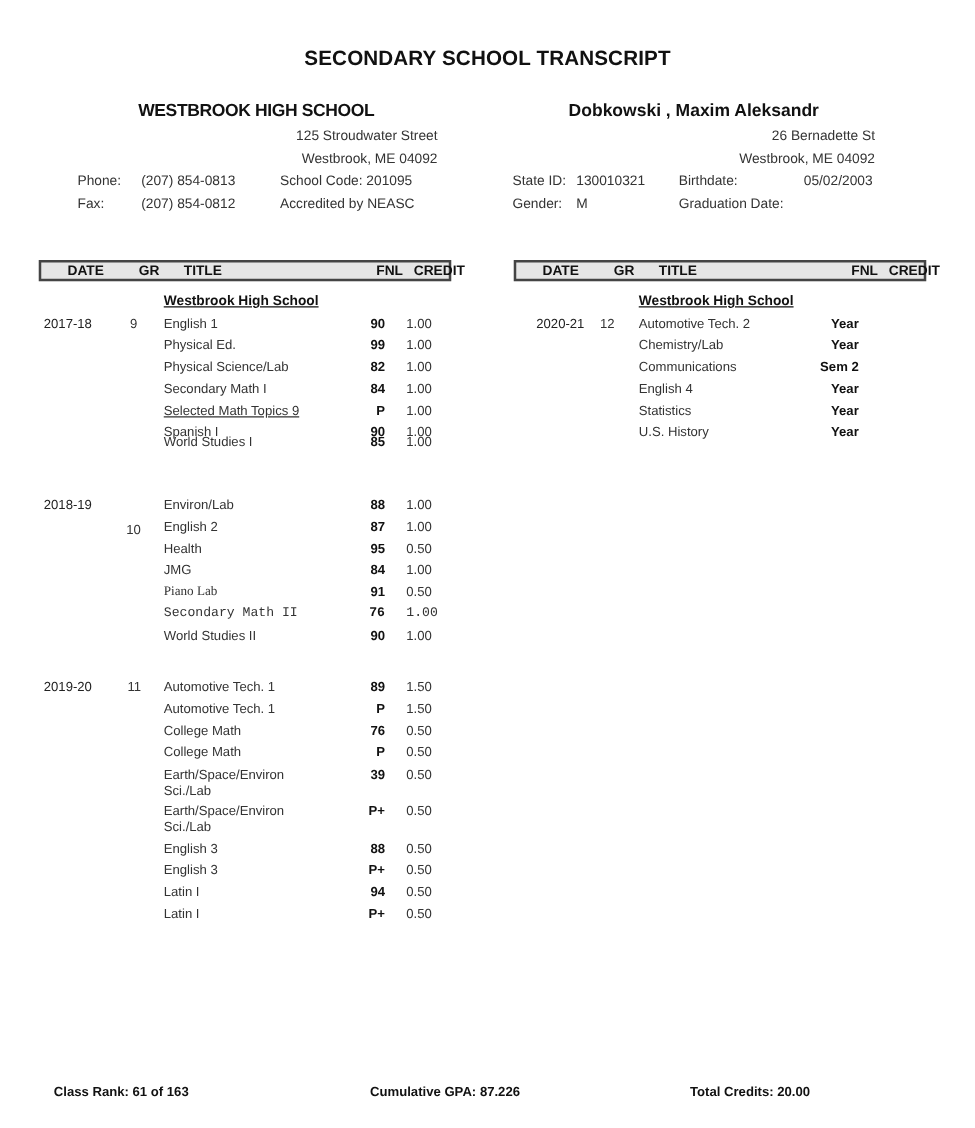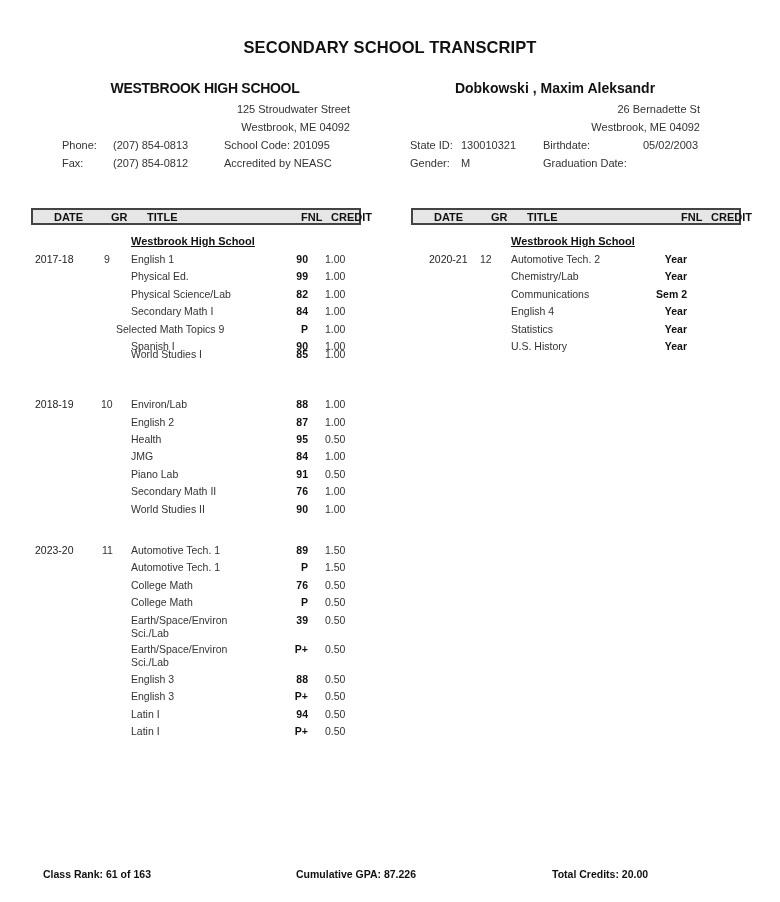--- a/index.html
+++ b/index.html
@@ -107,7 +107,7 @@
     <span class="c credit" style="left:325px;">1.00</span>
   </div>
   <div class="row" style="top:323px;left:0;width:390px;">
-    <span class="c" style="left:116px;">Selected Math Topics 9</span>
+    <span class="c" style="left:131px;text-decoration:underline;">Selected Math Topics 9</span>
     <span class="c fnl" style="left:270px;width:38px;">P</span>
     <span class="c credit" style="left:325px;">1.00</span>
   </div>

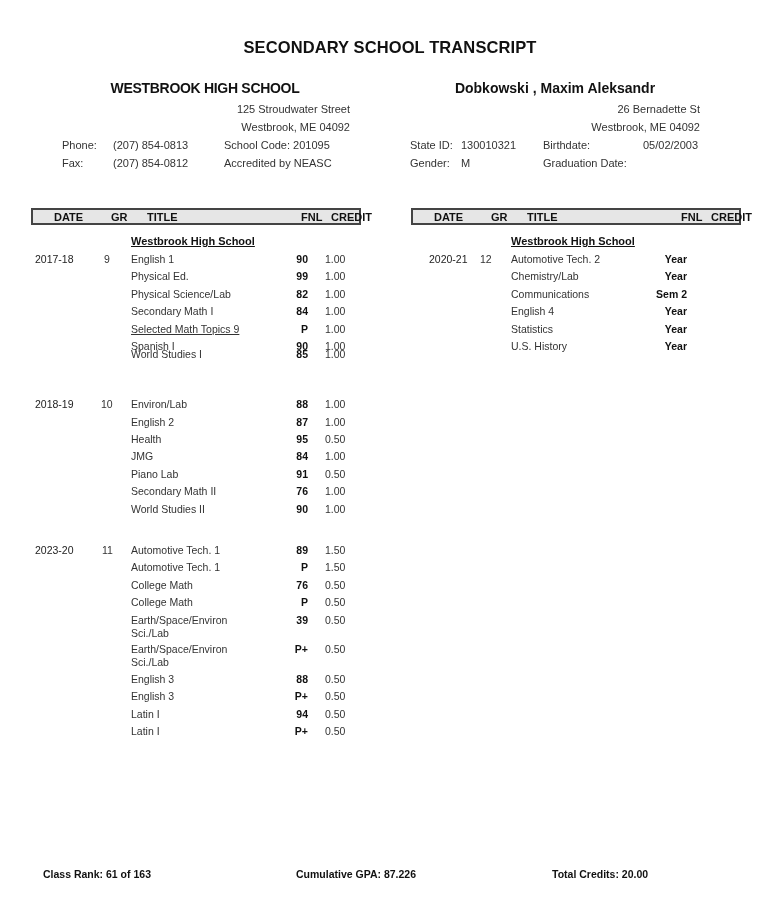--- a/index.html
+++ b/index.html
@@ -126,7 +126,7 @@
 <div>
   <div class="row" style="top:398px;left:0;width:390px;">
     <span class="c date" style="left:35px;">2018-19</span>
-    <span class="c" style="left:101px;">10</span>
+    <span class="c" style="left:101px;margin-top:20px;">10</span>
     <span class="c" style="left:131px;">Environ/Lab</span>
     <span class="c fnl" style="left:270px;width:38px;">88</span>
     <span class="c credit" style="left:325px;">1.00</span>

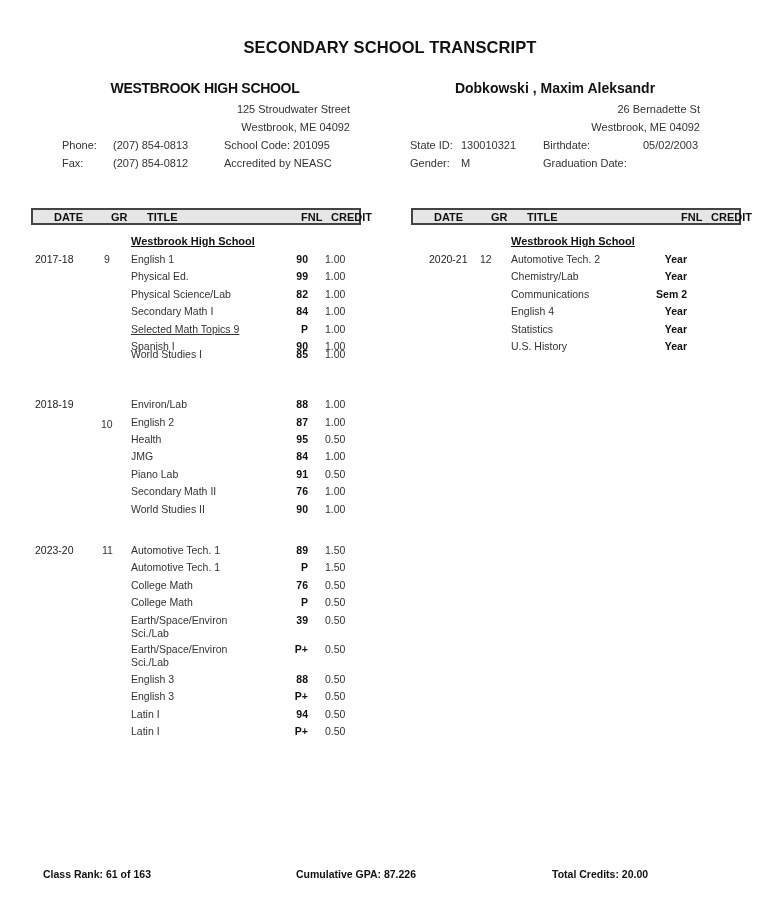--- a/index.html
+++ b/index.html
@@ -147,7 +147,7 @@
     <span class="c credit" style="left:325px;">1.00</span>
   </div>
   <div class="row" style="top:468px;left:0;width:390px;">
-    <span class="c" style="left:131px;">Piano Lab</span>
+    <span class="c" style="left:131px;font-family:Liberation Serif, serif;">Piano Lab</span>
     <span class="c fnl" style="left:270px;width:38px;">91</span>
     <span class="c credit" style="left:325px;">0.50</span>
   </div>

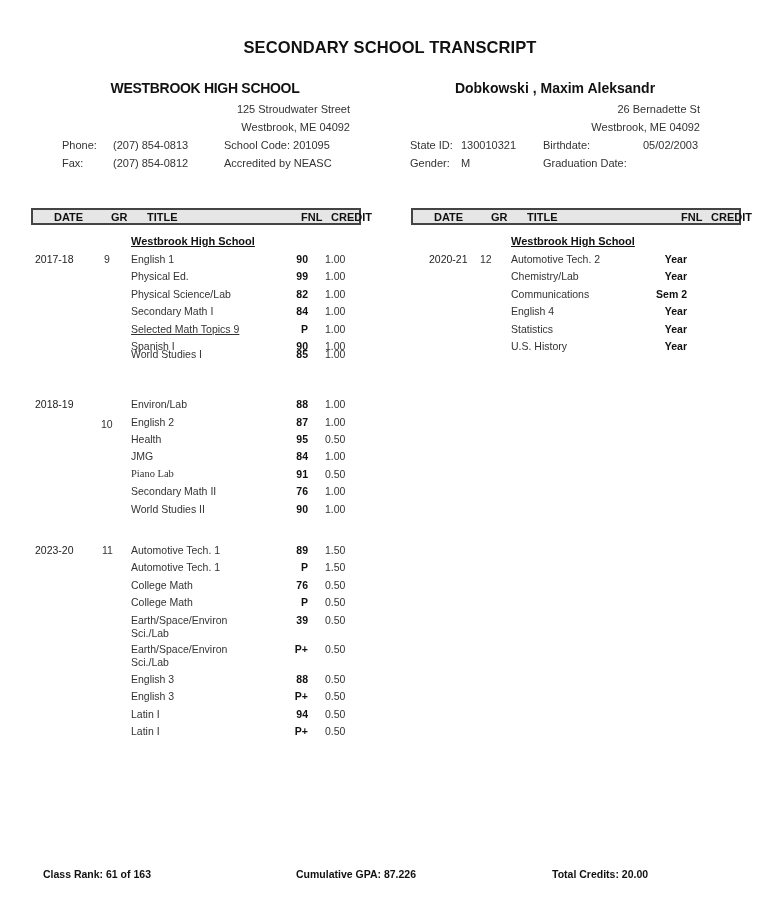--- a/index.html
+++ b/index.html
@@ -151,7 +151,7 @@
     <span class="c fnl" style="left:270px;width:38px;">91</span>
     <span class="c credit" style="left:325px;">0.50</span>
   </div>
-  <div class="row" style="top:485px;left:0;width:390px;">
+  <div class="row" style="top:485px;left:0;width:390px;font-family:Liberation Mono, monospace;">
     <span class="c" style="left:131px;">Secondary Math II</span>
     <span class="c fnl" style="left:270px;width:38px;">76</span>
     <span class="c credit" style="left:325px;">1.00</span>

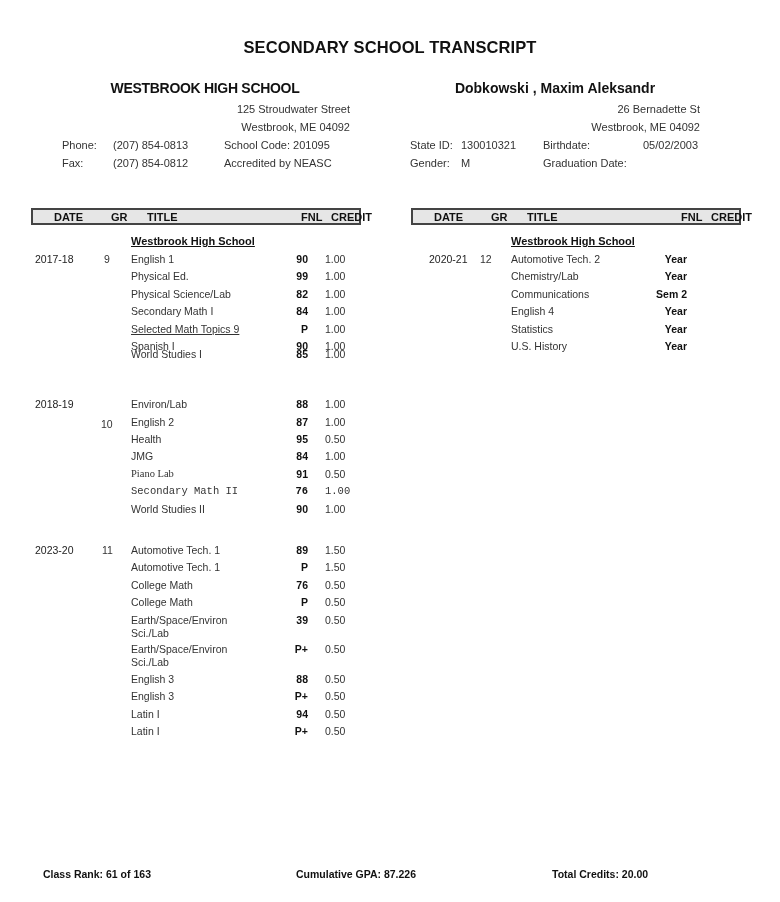--- a/index.html
+++ b/index.html
@@ -165,7 +165,7 @@
 
 <div>
   <div class="row" style="top:544px;left:0;width:390px;">
-    <span class="c date" style="left:35px;">2023-20</span>
+    <span class="c date" style="left:35px;">2019-20</span>
     <span class="c" style="left:102px;">11</span>
     <span class="c" style="left:131px;">Automotive Tech. 1</span>
     <span class="c fnl" style="left:270px;width:38px;">89</span>

